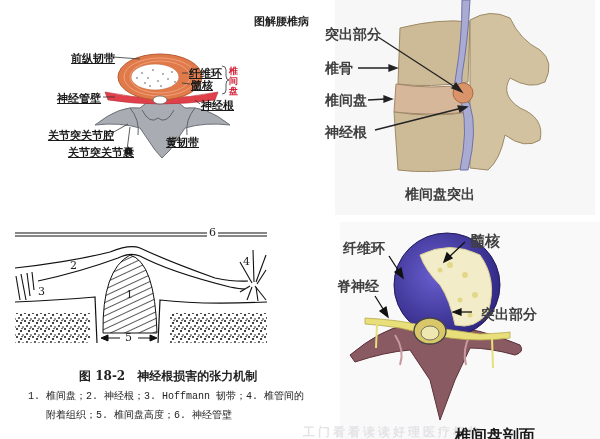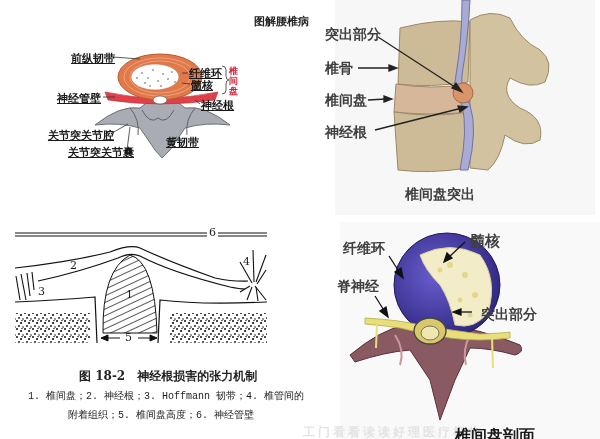--- a/index.html
+++ b/index.html
@@ -177,7 +177,7 @@
 
   <div class="caption-fig">图 18-2　神经根损害的张力机制</div>
   <div class="caption-line" style="left:28px;top:389px;">1. 椎间盘；2. 神经根；3. Hoffmann 韧带；4. 椎管间的</div>
-  <div class="caption-line" style="left:68px;top:408px;">附着组织；5. 椎间盘高度；6. 神经管壁</div>
+  <div class="caption-line" style="left:46px;top:408px;">附着组织；5. 椎间盘高度；6. 神经管壁</div>
 </div>
 
 <div class="panel-br"></div>

